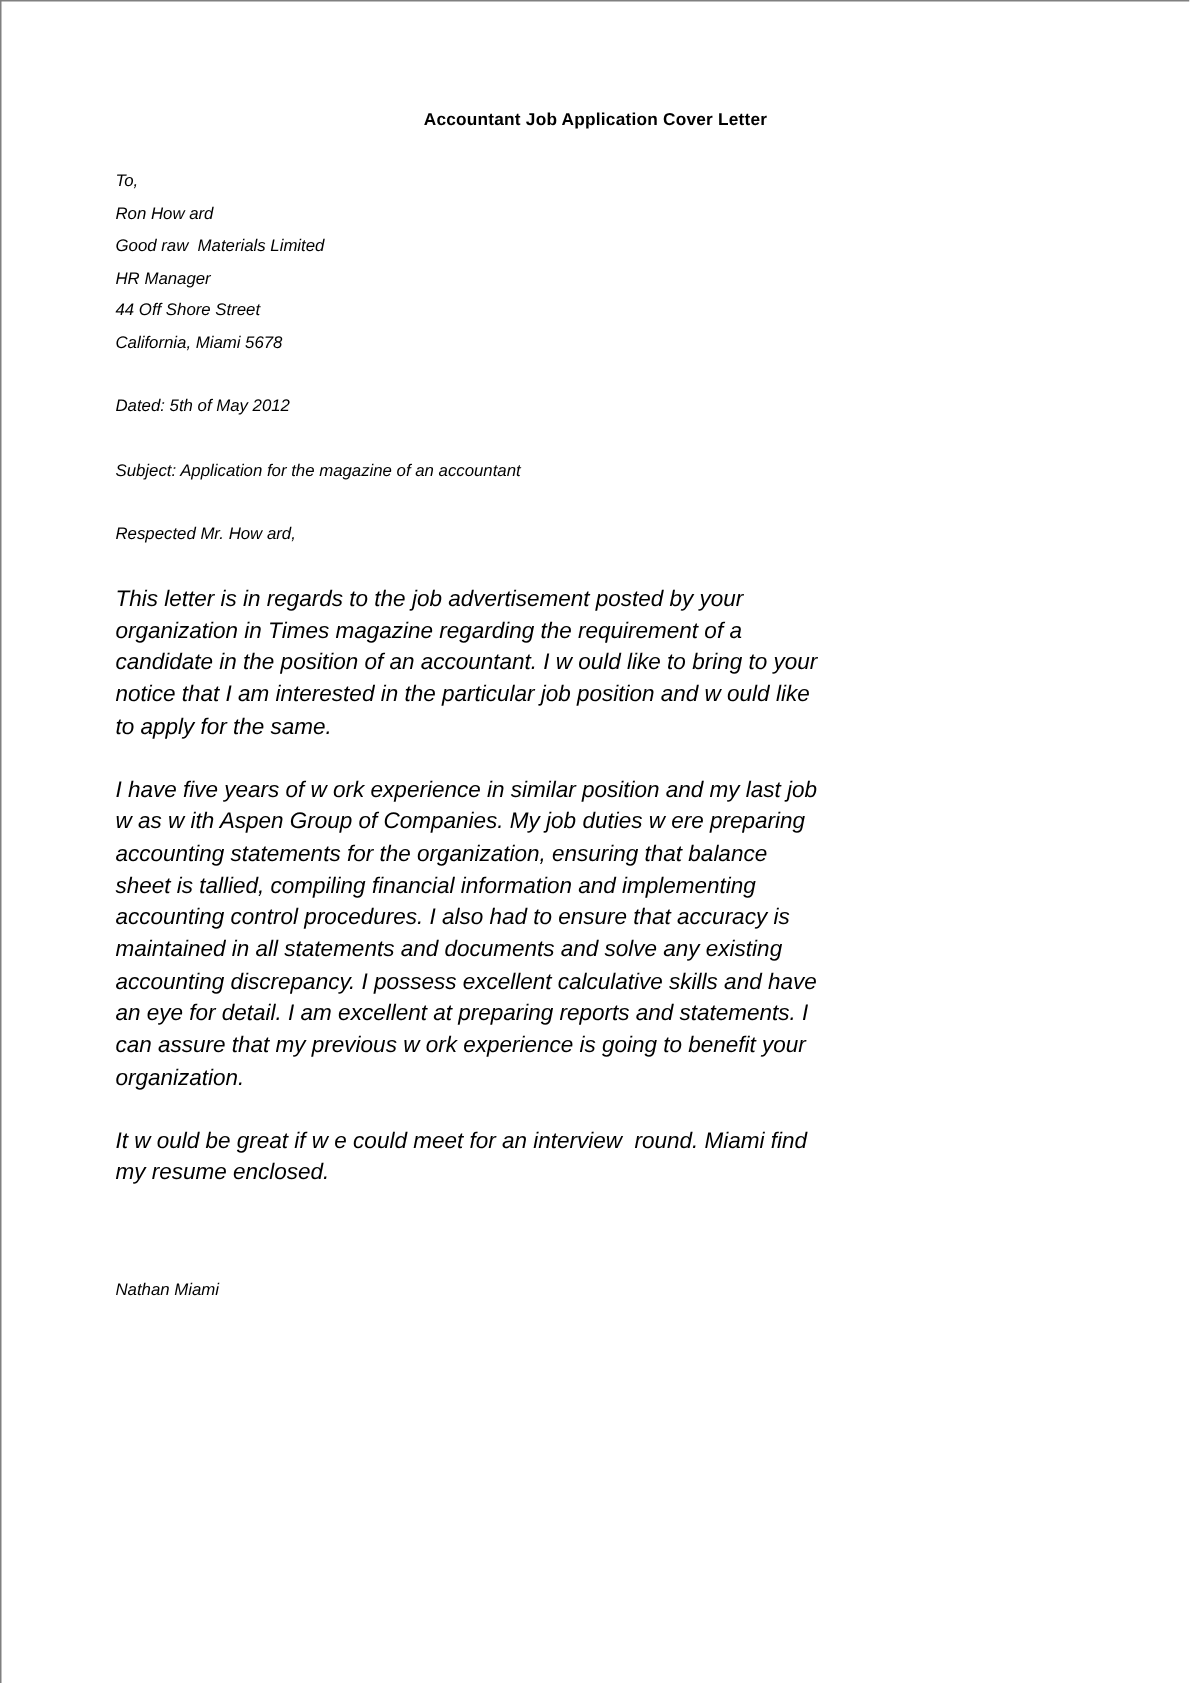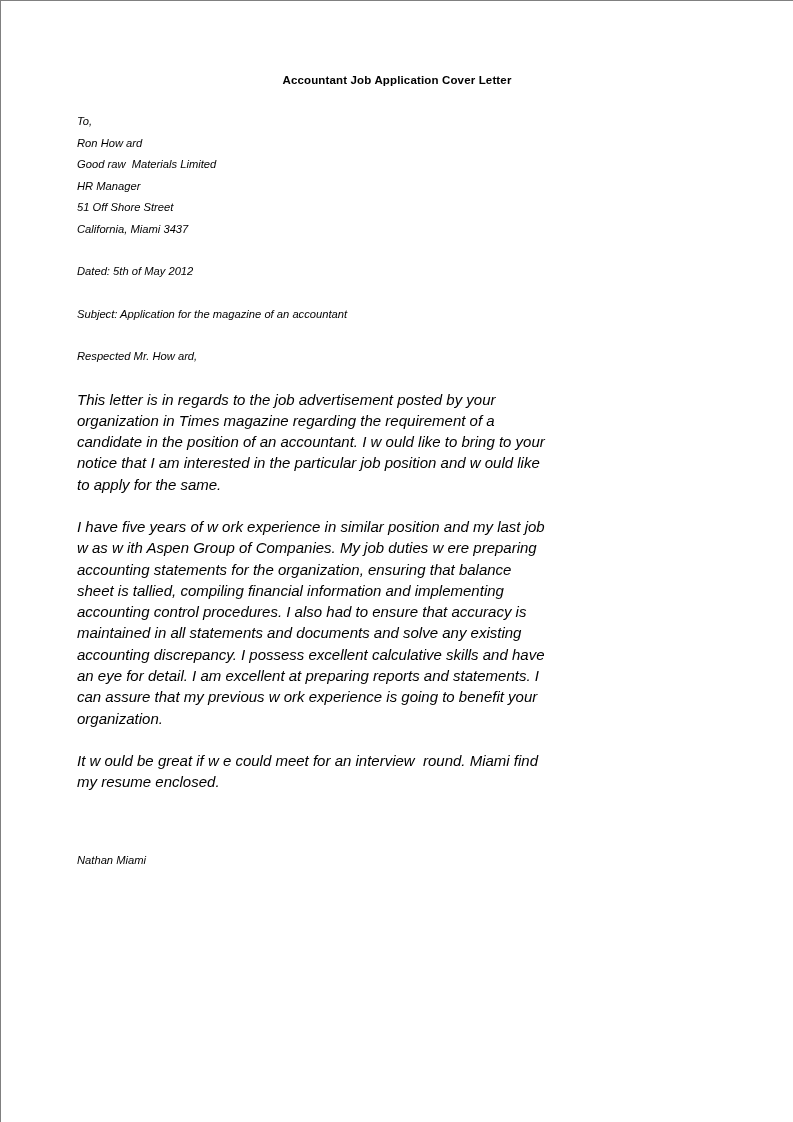--- a/index.html
+++ b/index.html
@@ -71,7 +71,7 @@
       <div class="line">Ron How ard</div>
       <div class="line">Good raw  Materials Limited</div>
       <div class="line">HR Manager</div>
-      <div class="line">51 Off Shore Street</div>
+      <div class="line">44 Off Shore Street</div>
       <div class="line">California, Miami 3437</div>
     </div>
 

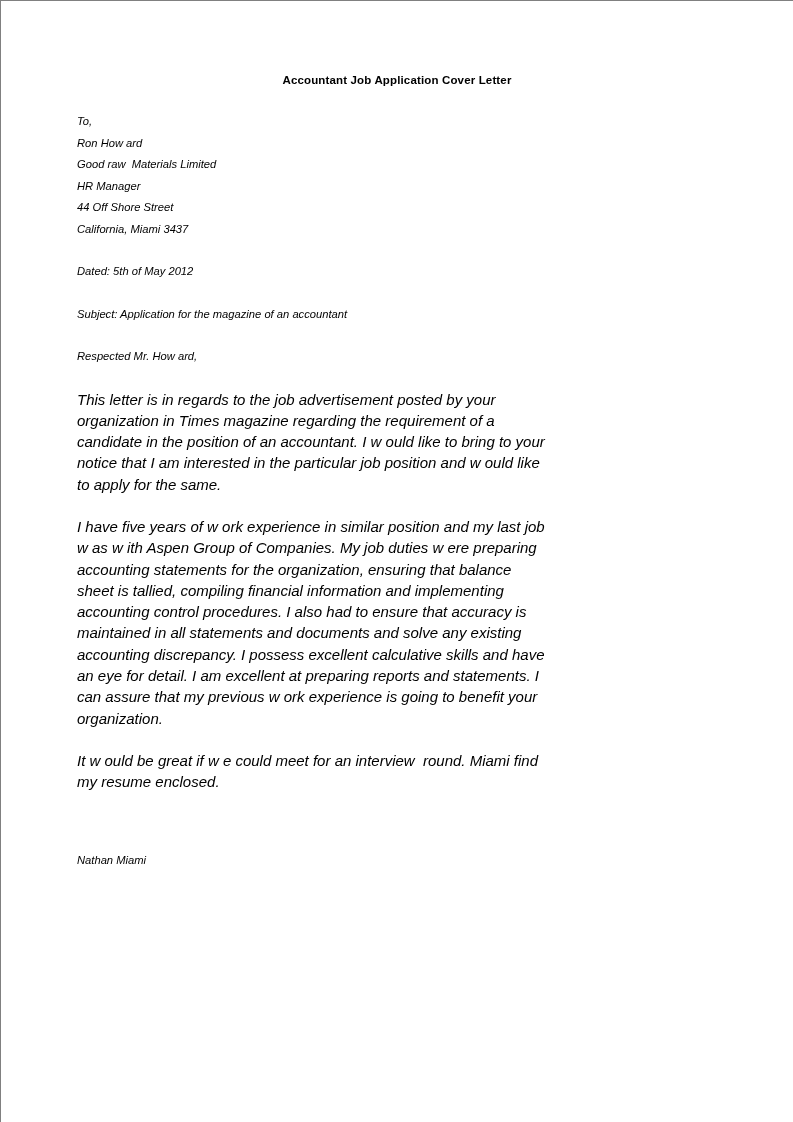--- a/index.html
+++ b/index.html
@@ -72,7 +72,7 @@
       <div class="line">Good raw  Materials Limited</div>
       <div class="line">HR Manager</div>
       <div class="line">44 Off Shore Street</div>
-      <div class="line">California, Miami 3437</div>
+      <div class="line">California, Miami 5678</div>
     </div>
 
     <div class="gap-sm"></div>

